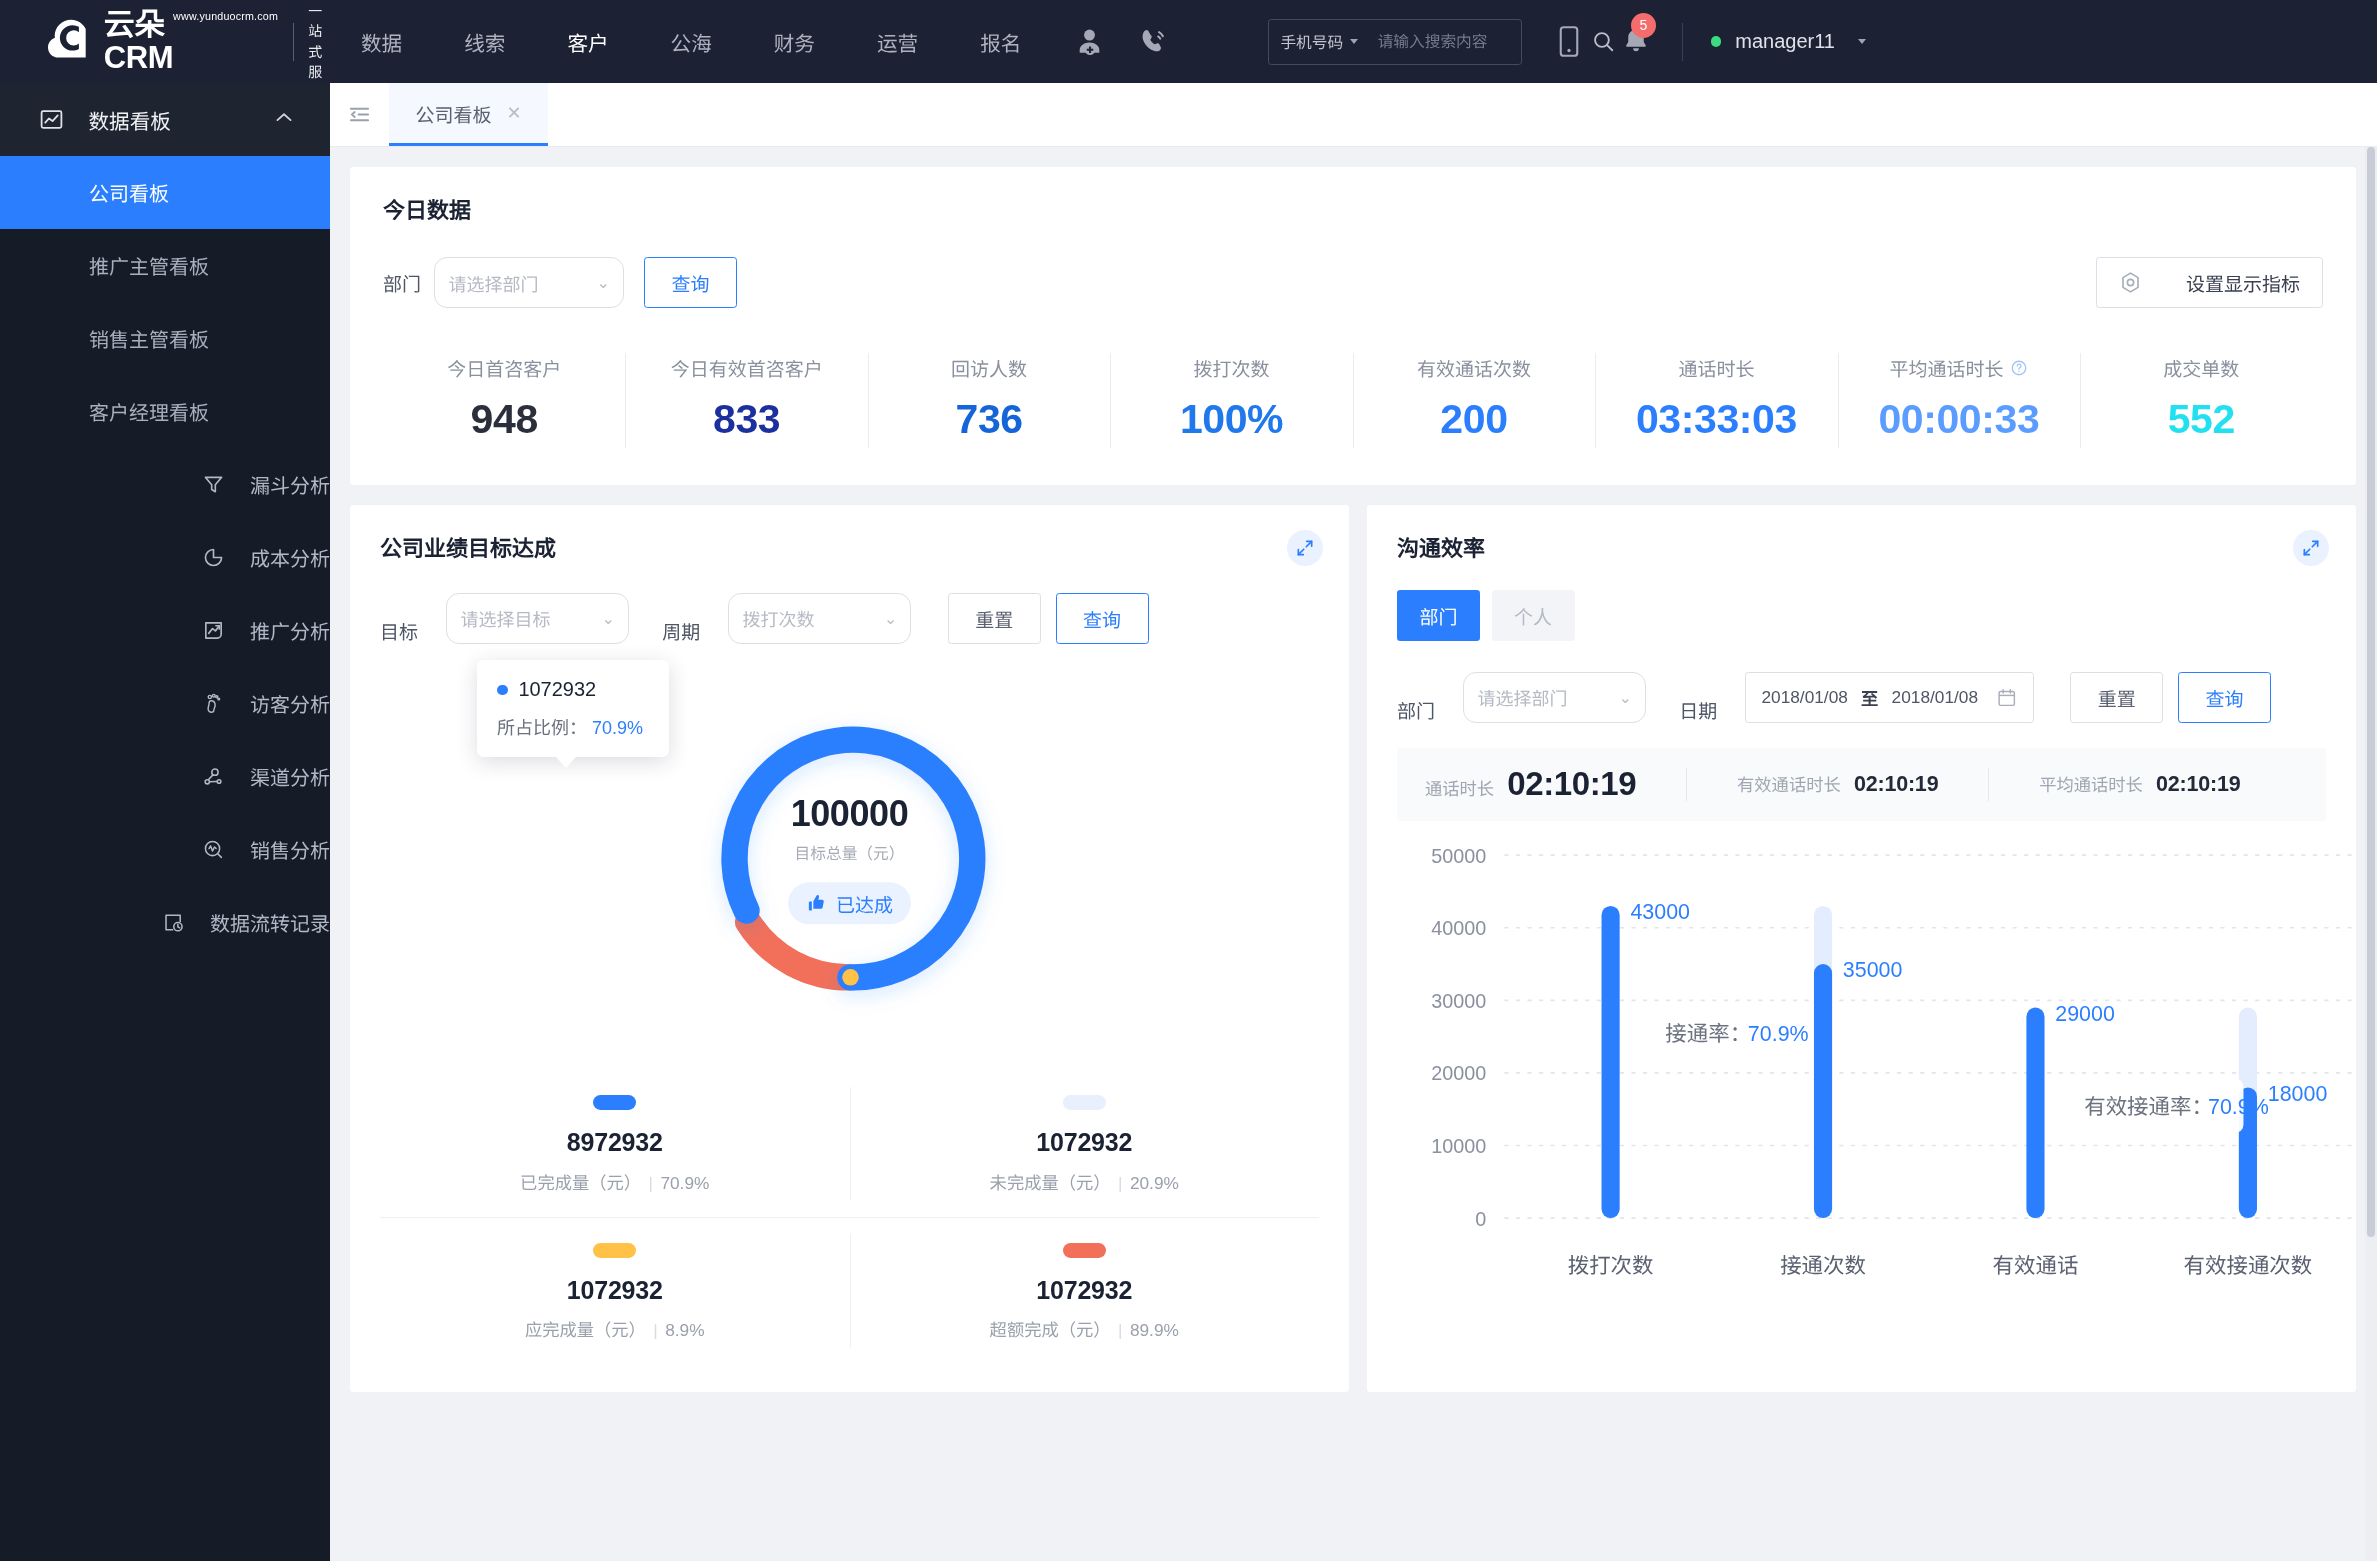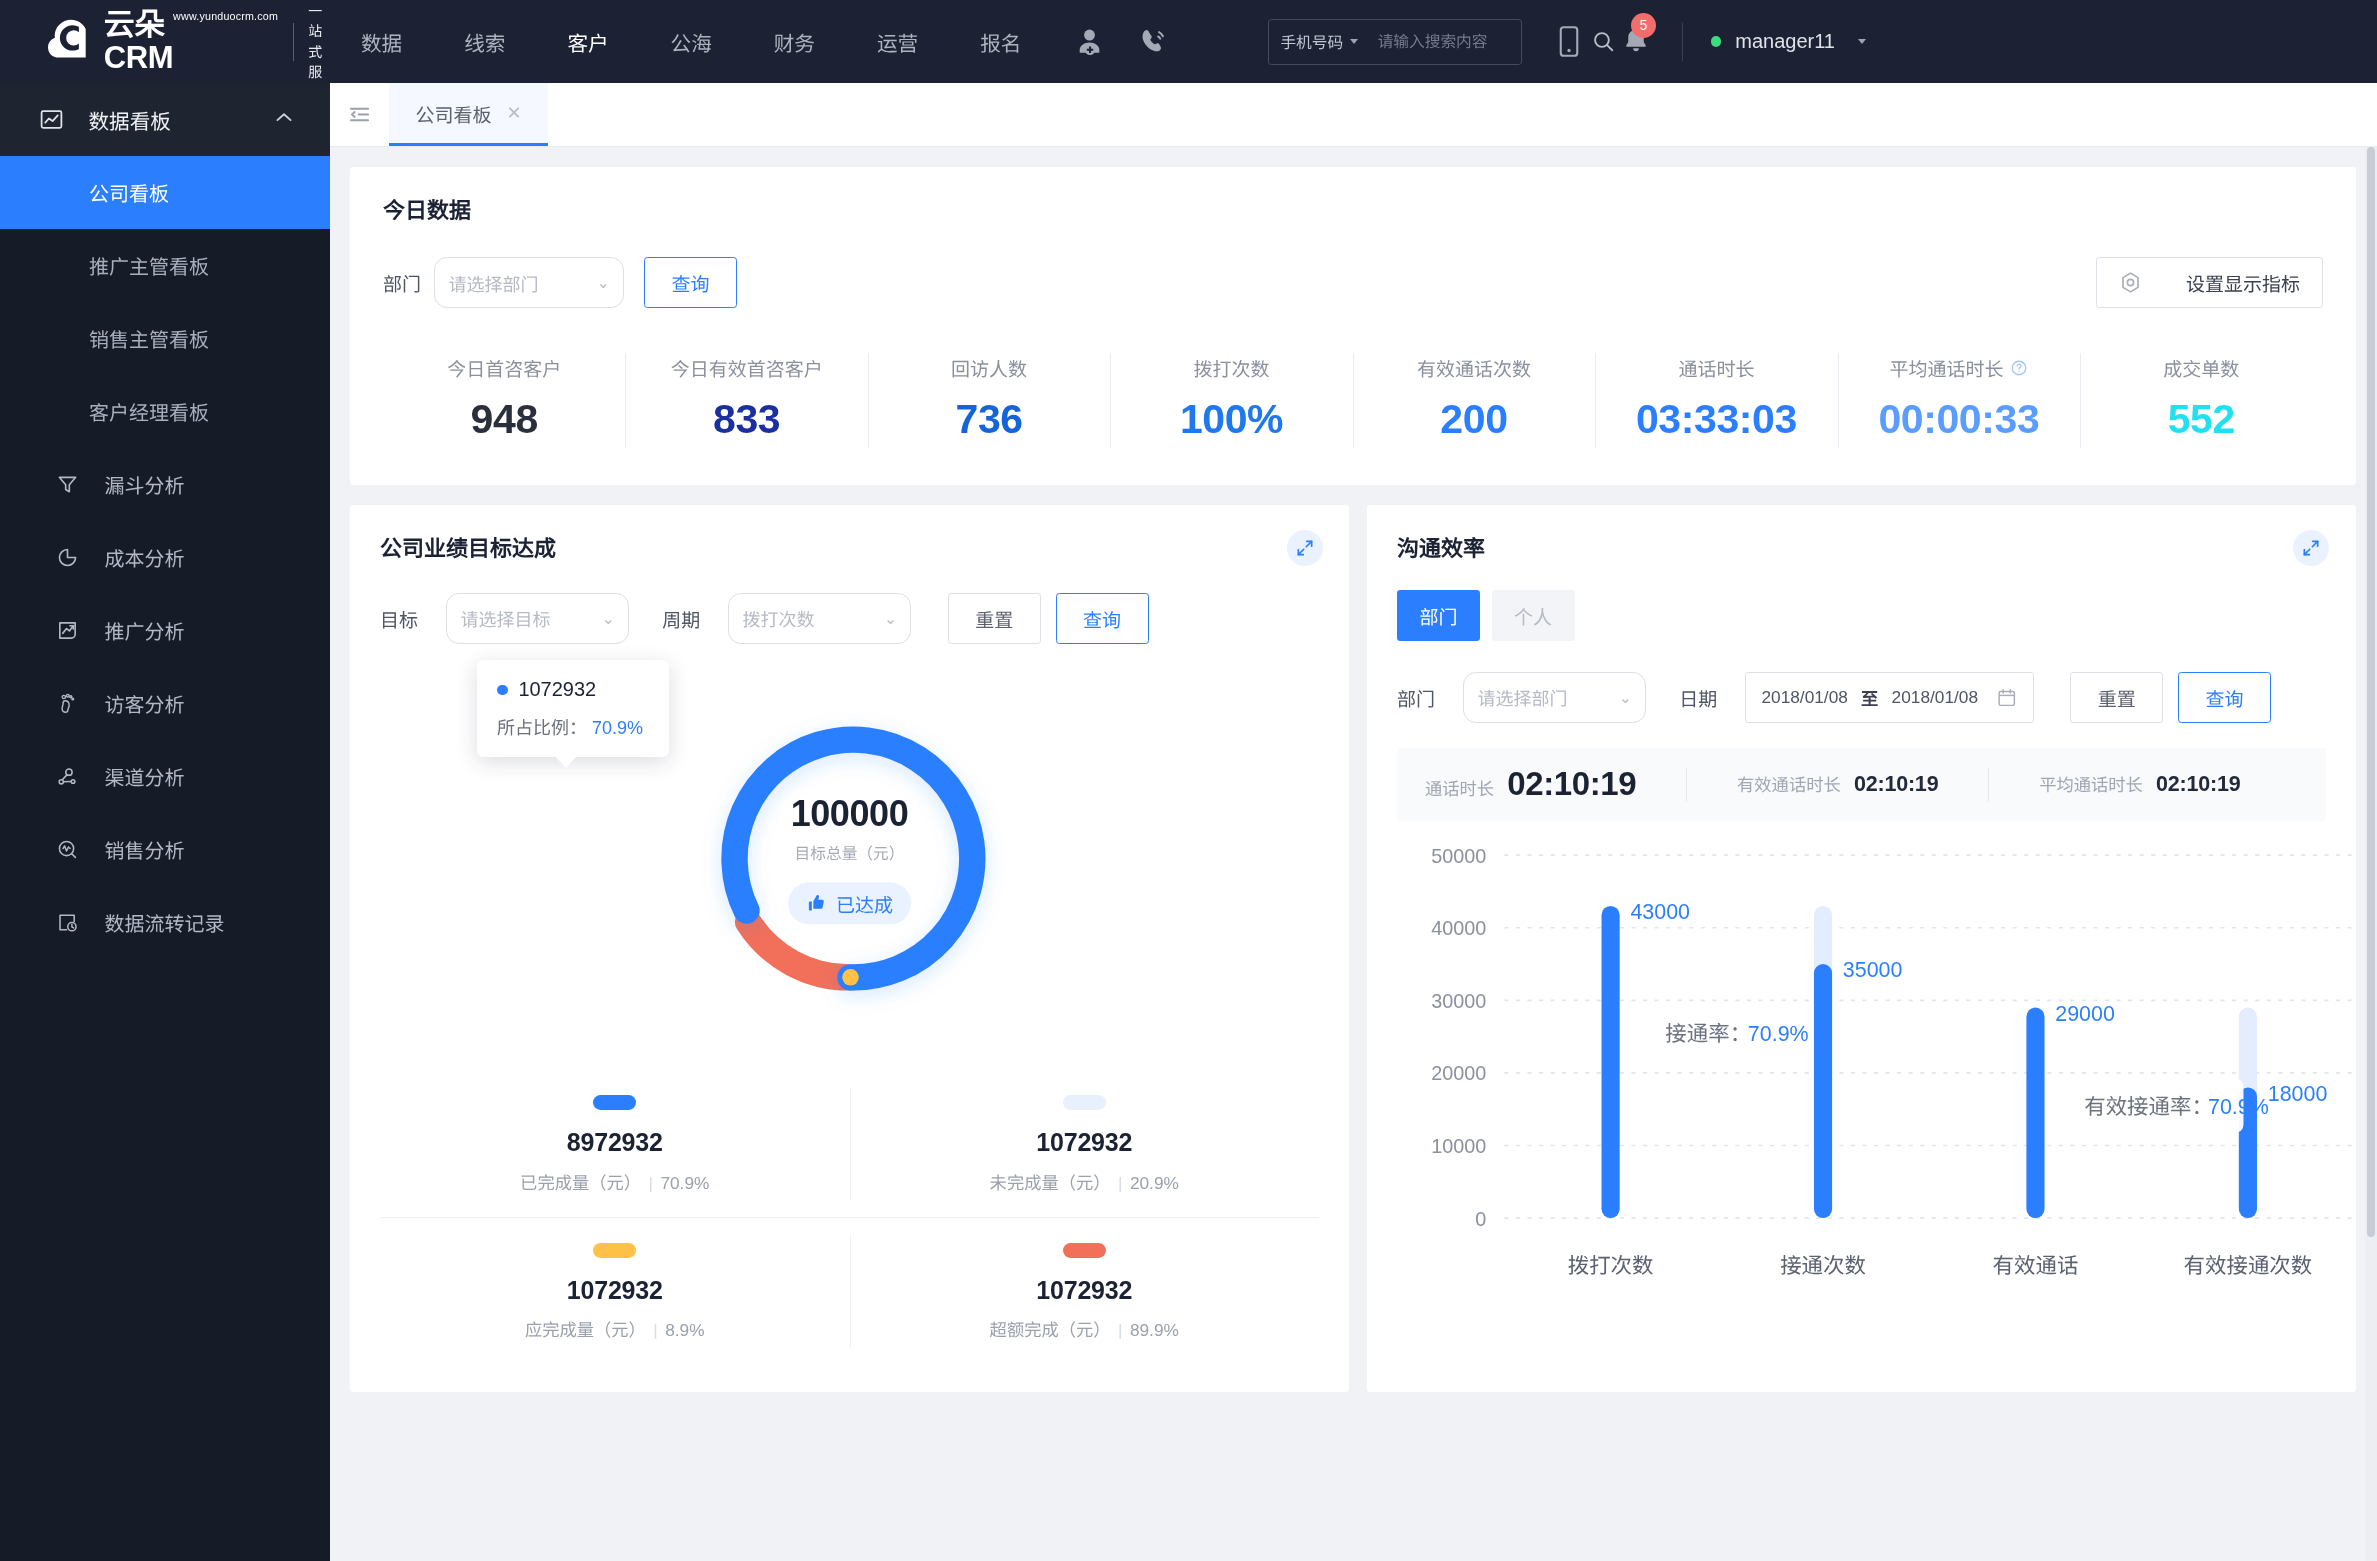--- a/index.html
+++ b/index.html
@@ -80,7 +80,7 @@
   }
   .side-sub.active { background: #2b7fff; color: #ffffff; }
   .side-item {
-    height: 73px; display: flex; align-items: center; padding-left: 52px; cursor: pointer;
+    height: 73px; display: flex; align-items: center; padding-left: 52px; cursor: pointer; justify-content: flex-end;
   }
   .side-item-label { font-size: 20px; color: #b2b8c6; margin-left: 21.5px; }
 

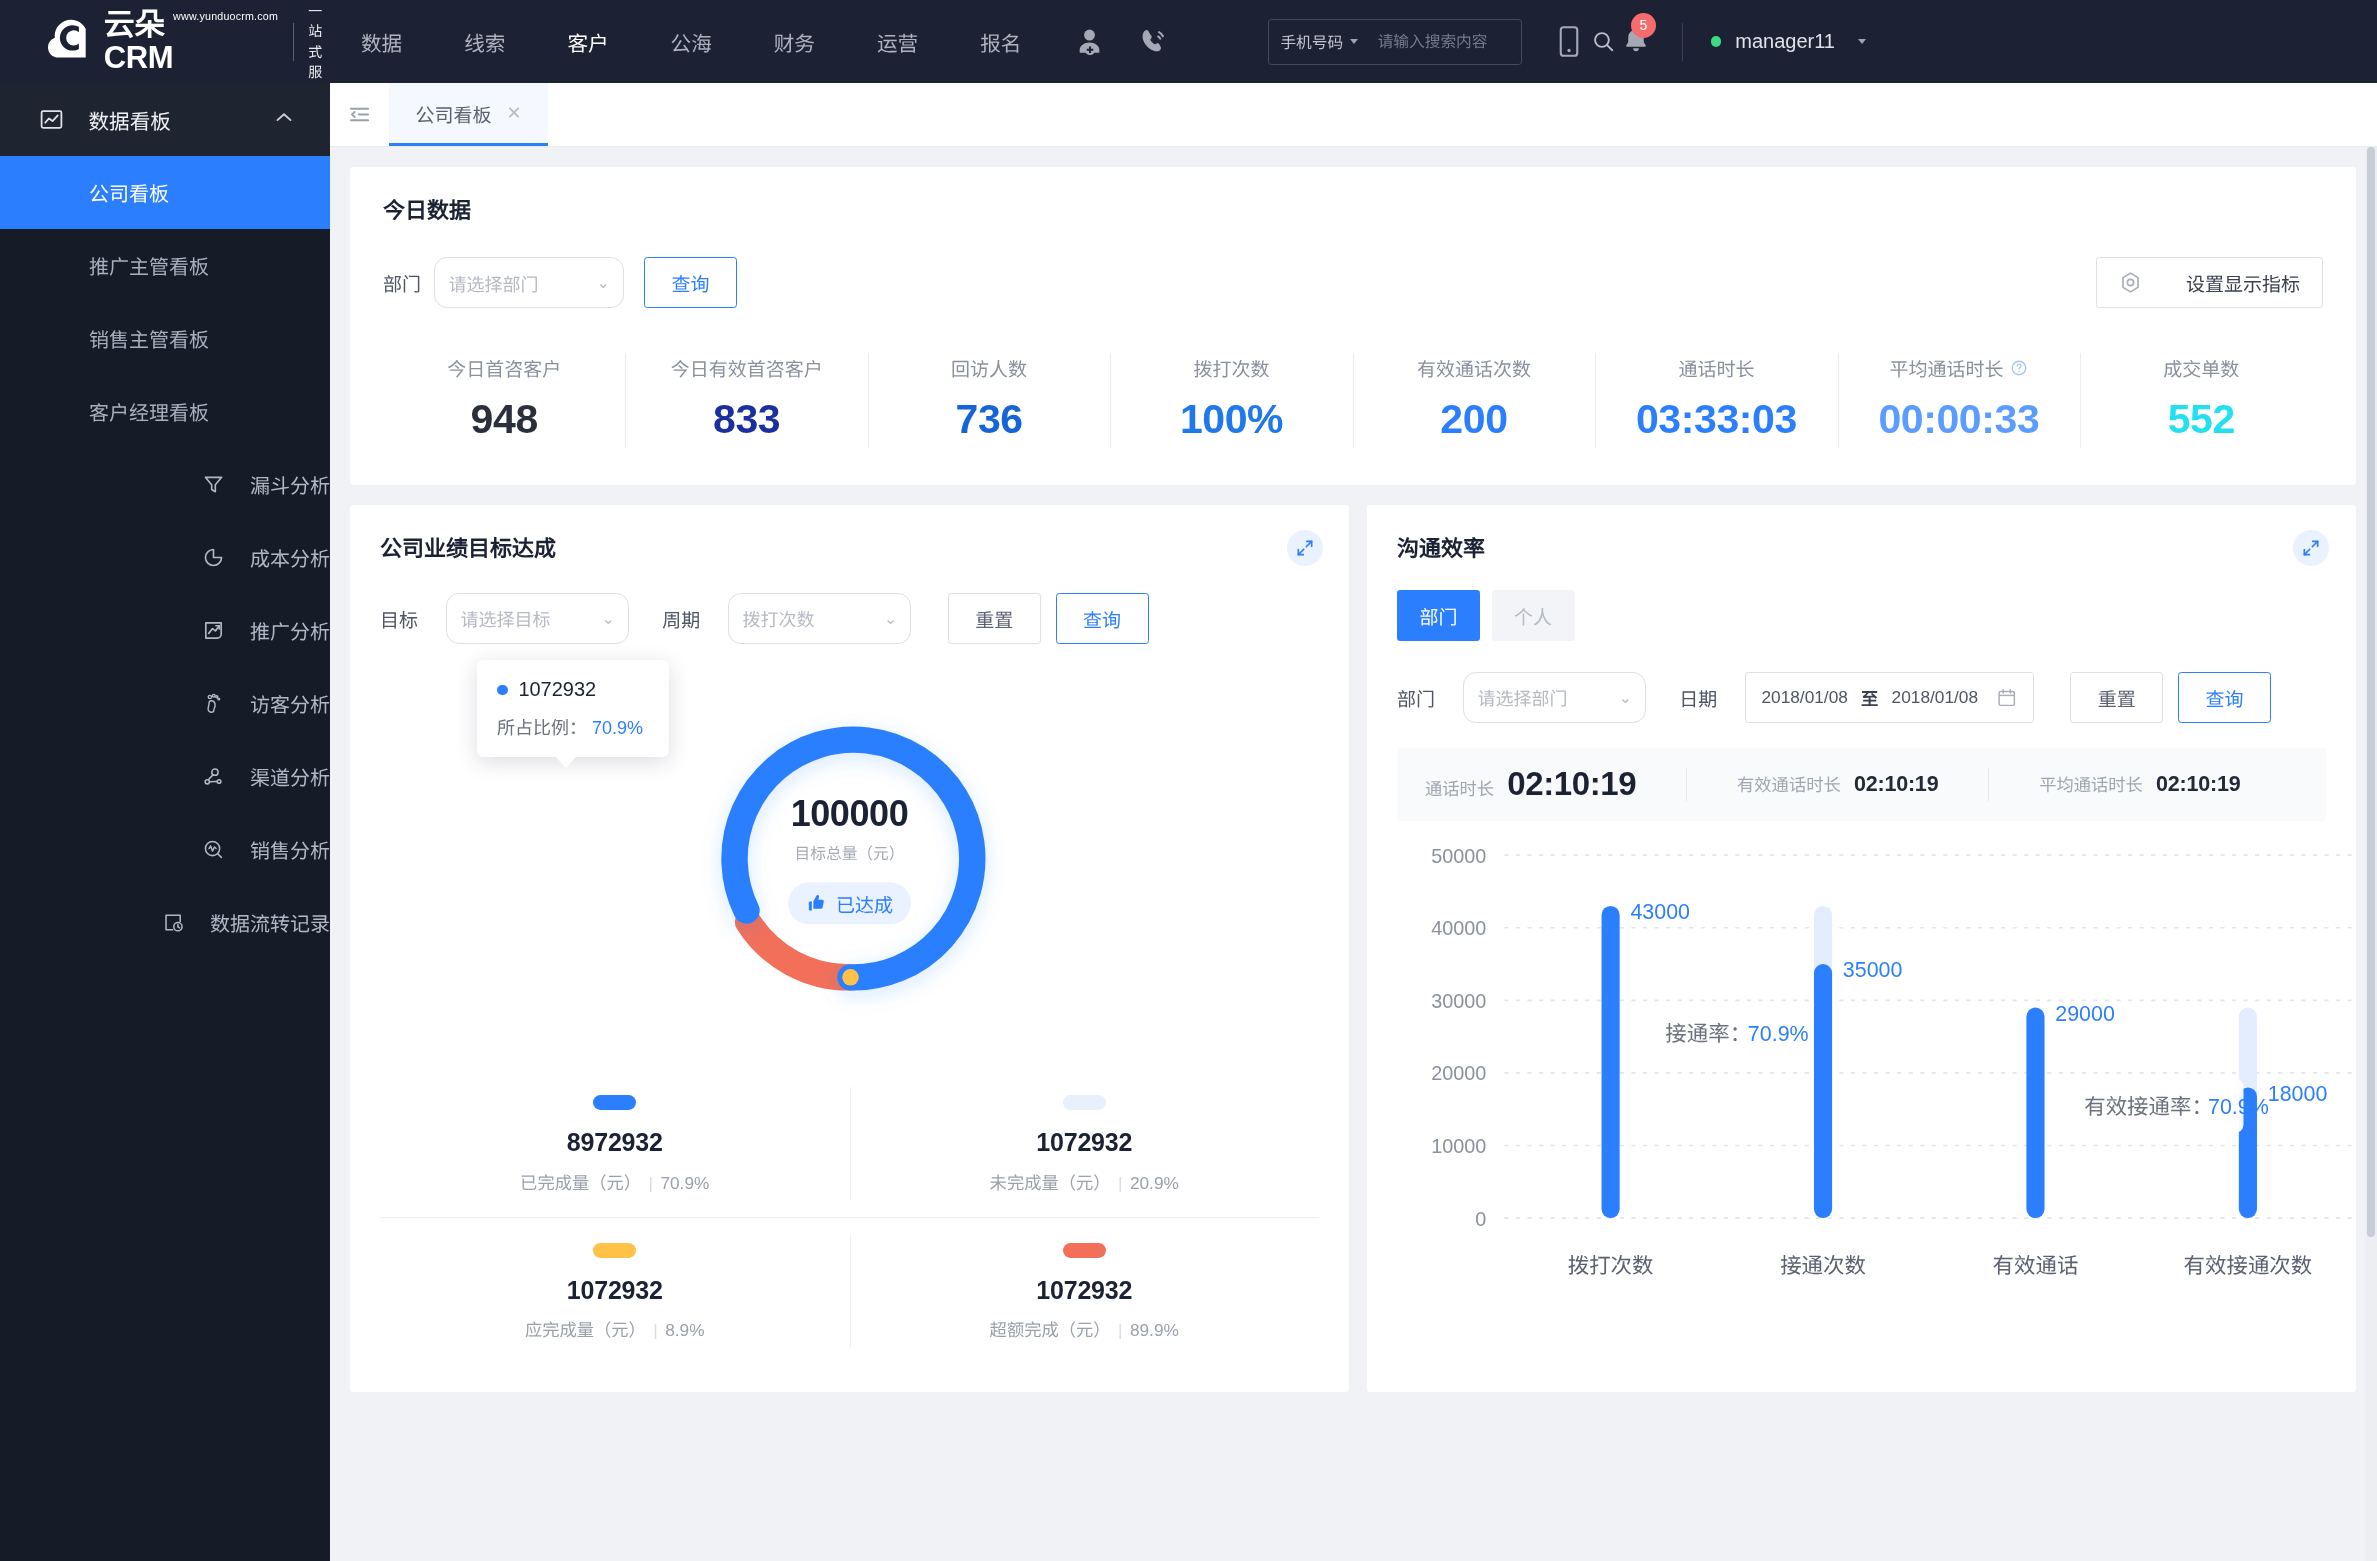--- a/index.html
+++ b/index.html
@@ -147,7 +147,7 @@
     cursor: pointer;
   }
 
-  .filter-row { display: flex; align-items: center; margin-top: 31px; gap: 15px; flex-wrap: nowrap; }
+  .filter-row { display: flex; align-items: flex-end; margin-top: 31px; gap: 15px; flex-wrap: nowrap; }
 
   
   .donut-area { position: relative; height: 413px; margin-top: 8.3px; }

